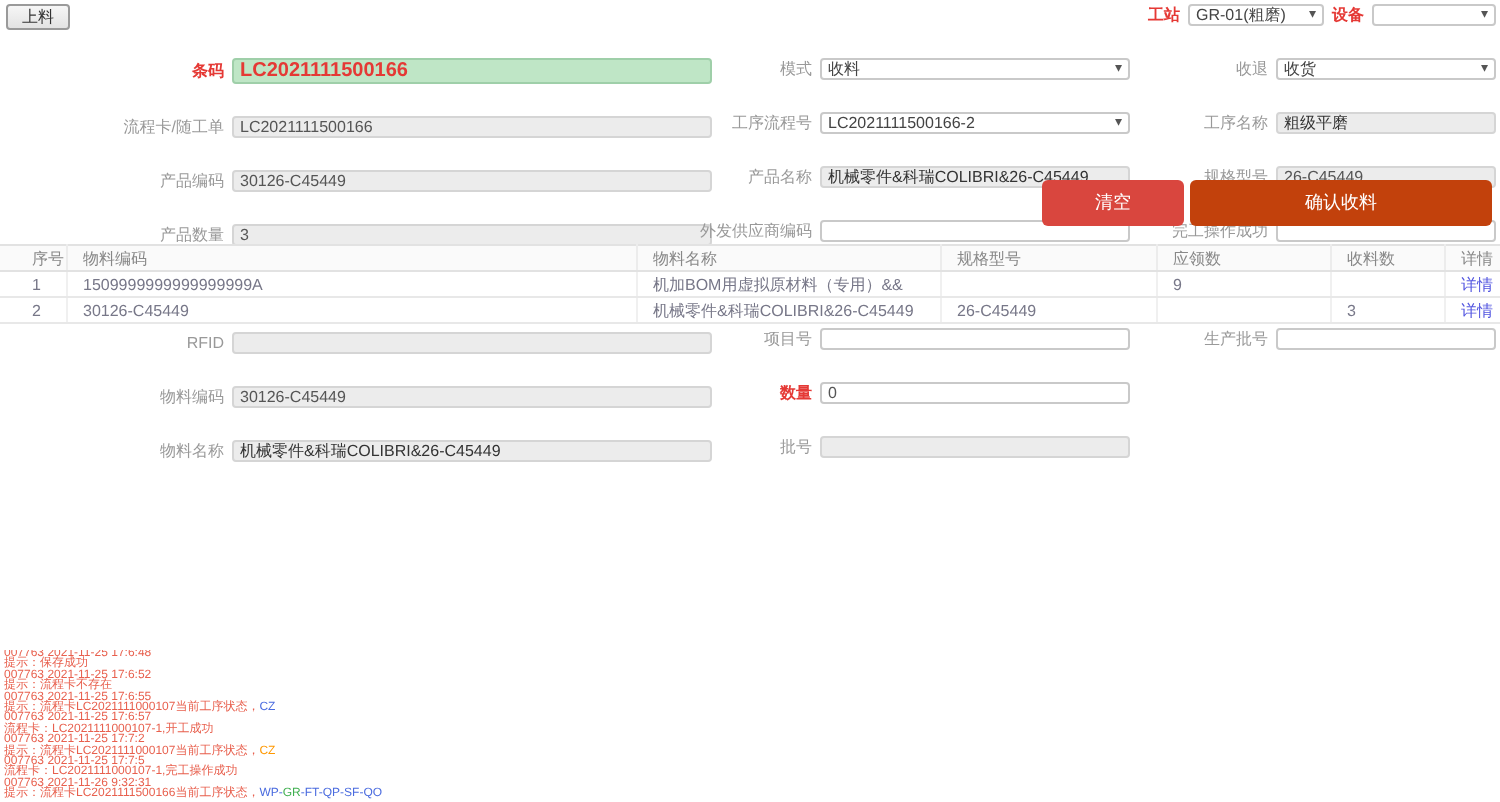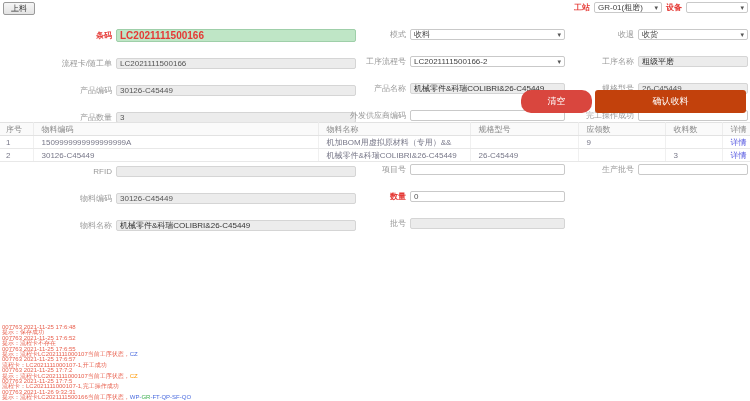--- a/index.html
+++ b/index.html
@@ -48,7 +48,7 @@
   .btn { position:absolute; top:76px; height:23px; border:none; border-radius:3px;
     color:#fff; font-size:9px; text-align:center; line-height:23px; cursor:pointer;
     font-family:inherit; }
-  .btn-clear { left:521px; width:71px; background:#d9463e;border-radius:10px; }
+  .btn-clear { left:521px; width:71px; background:#d9463e; }
   .btn-confirm { left:595px; width:151px; background:#c2410c; }
 
   

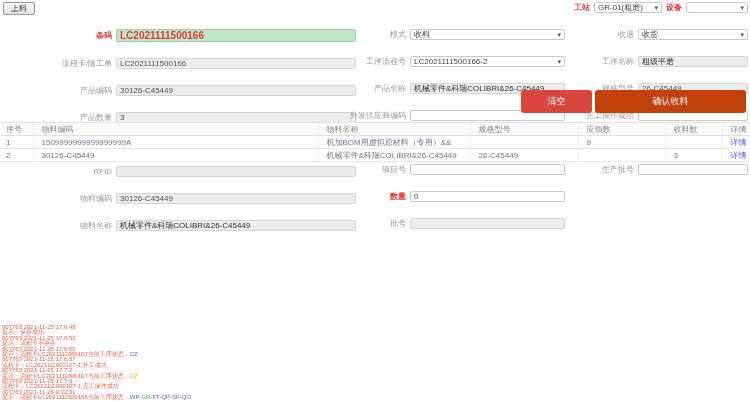--- a/index.html
+++ b/index.html
@@ -58,7 +58,7 @@
     text-align:left; padding:0 0 0 8px; border:1px solid #e2e2e2; border-left:none; border-right:1px solid #ececec; }
   .mat-table td { height:13px; color:#778; padding:0 0 0 8px; border:1px solid #e8e8e8;
     border-left:none; border-right:1px solid #f0f0f0; white-space:nowrap; overflow:hidden; background:#fff; }
-  .mat-table th:first-child, .mat-table td:first-child { padding-left:6px; }
+  .mat-table th:first-child, .mat-table td:first-child { padding-left:16px; }
   .detail-link { color:#5255e0; cursor:pointer; }
 
   

